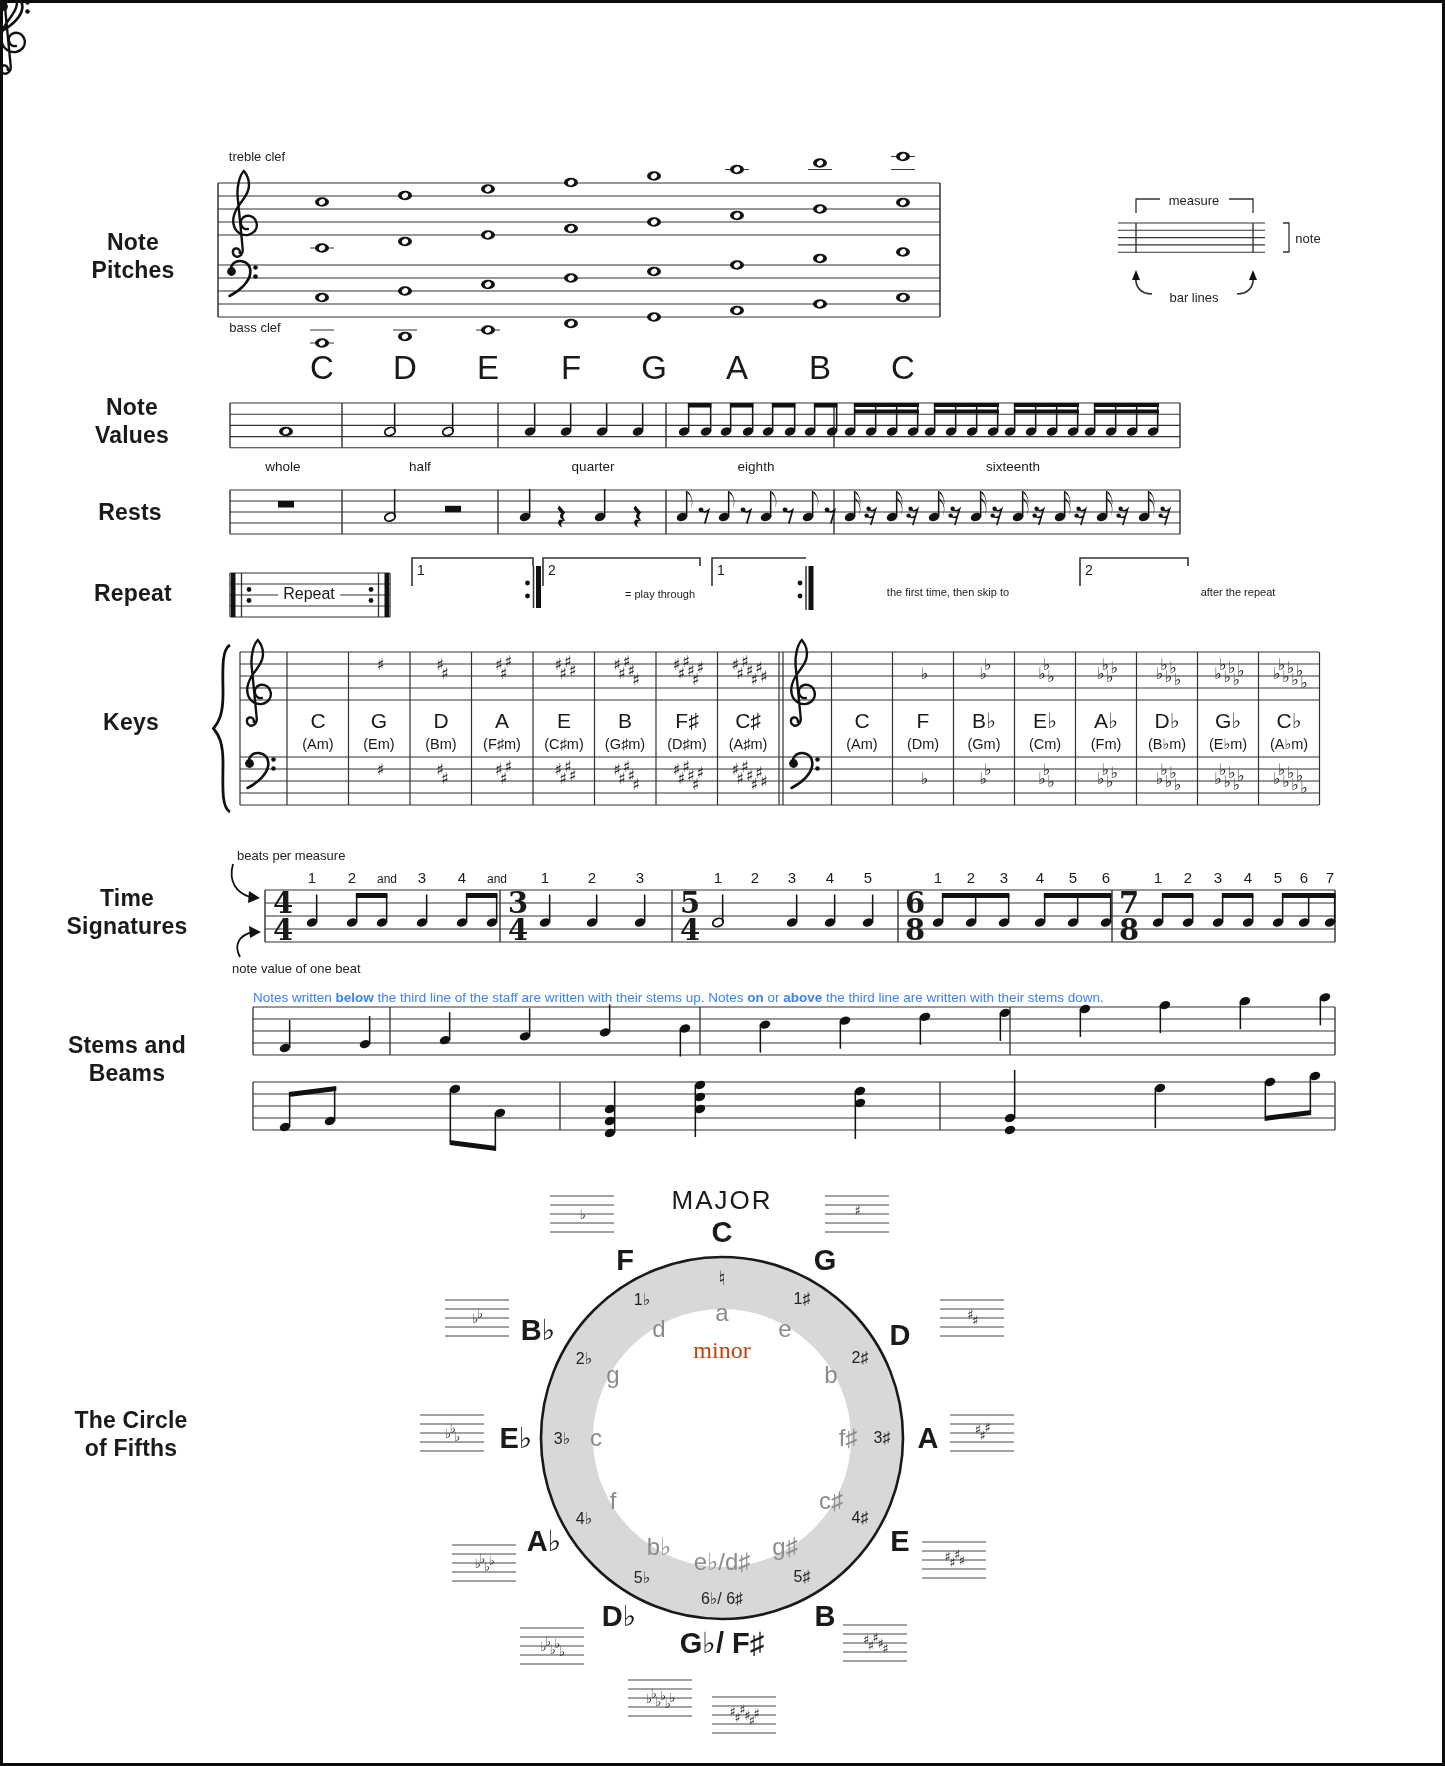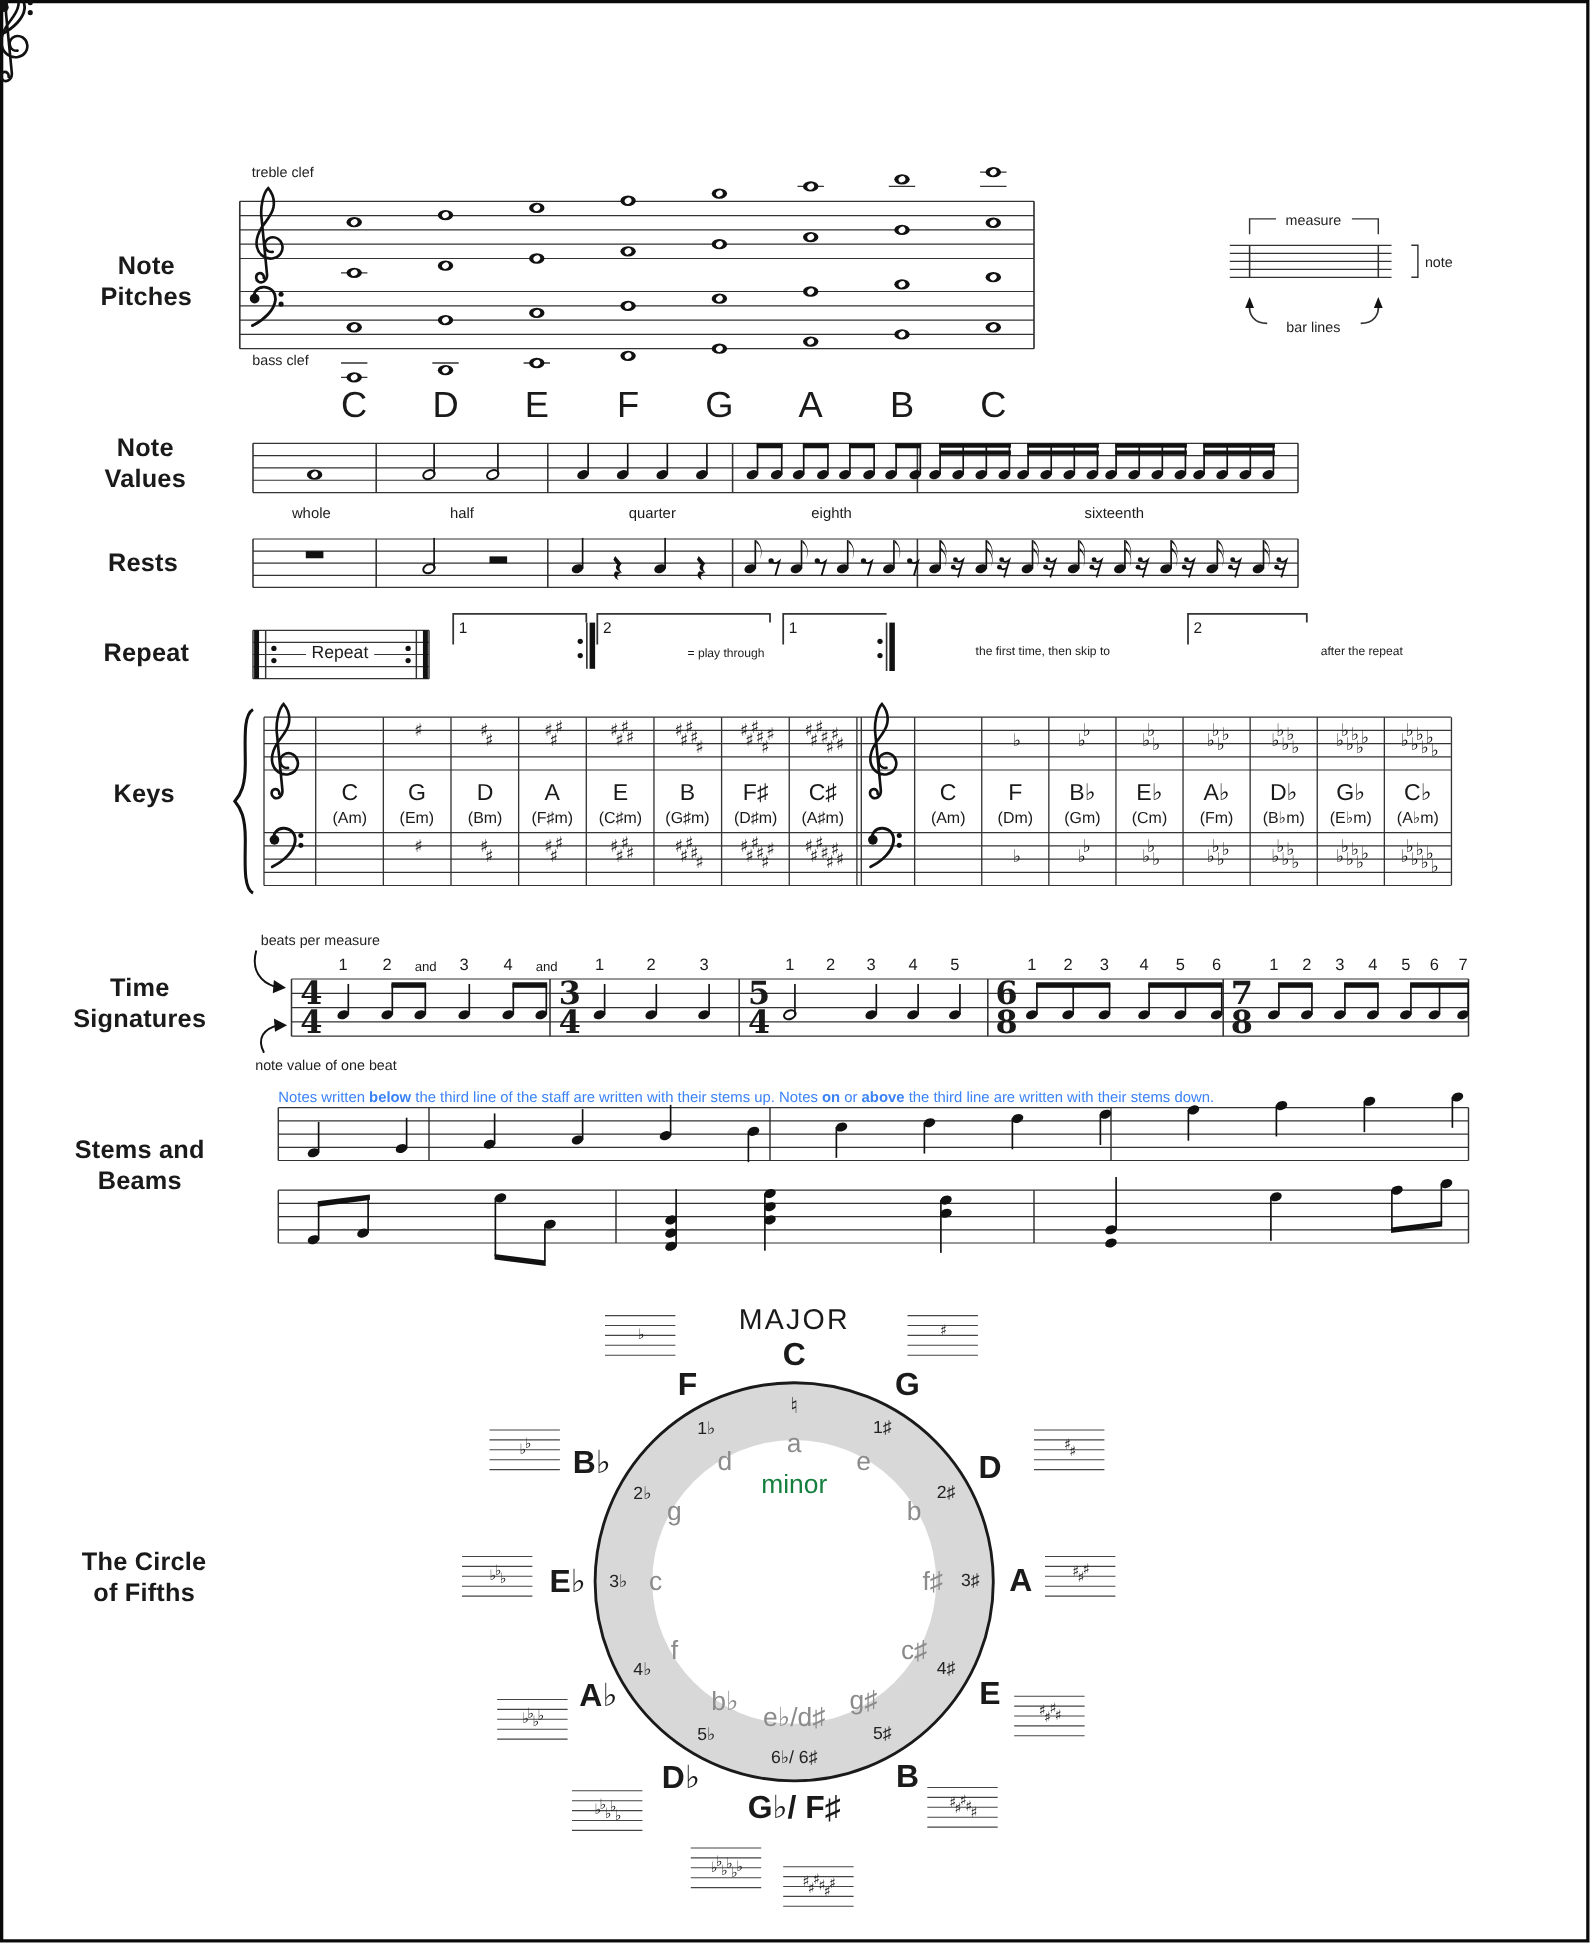--- a/index.html
+++ b/index.html
@@ -28,7 +28,7 @@
   .cnt{font-size:16px;color:#222;font-family:"Liberation Sans","DejaVu Sans",sans-serif;}
   .nat{font-size:20px;}
   .MAJ{font-size:26px;letter-spacing:2px;}
-  .minttl{font-size:24px;color:#15803d;}
+  .minttl{font-size:24px;color:#c2410c;font-family:Liberation Serif, serif;}
   .sig,.mini{font-family:"DejaVu Sans",sans-serif;}
   .sig{font-size:16px;letter-spacing:-3px;}
   .mini{font-size:13px;letter-spacing:-1.5px;}

